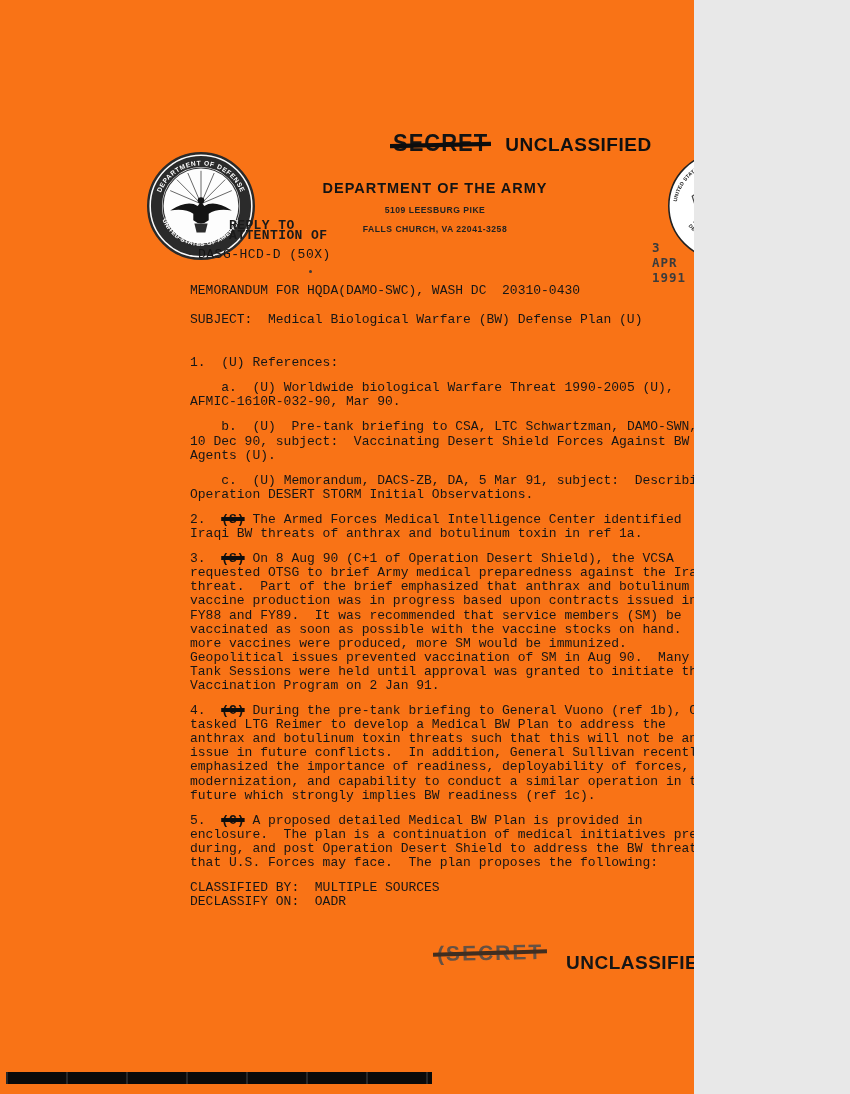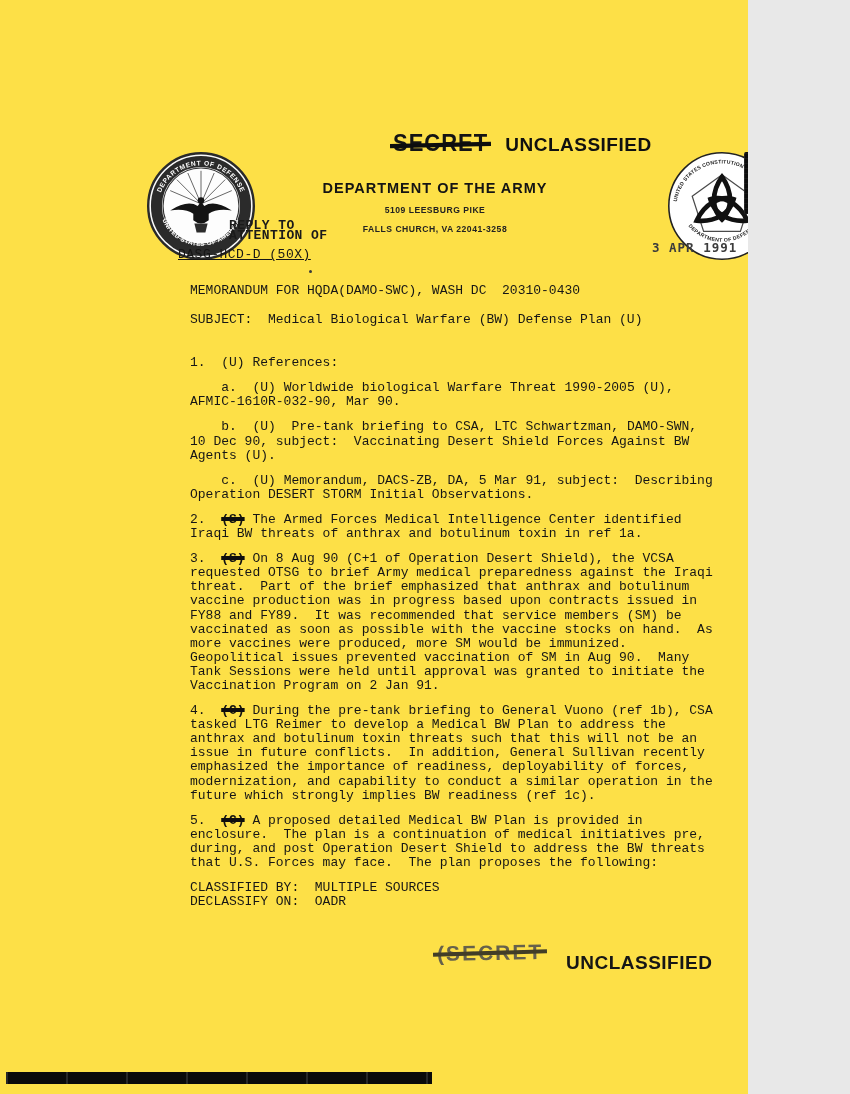--- a/index.html
+++ b/index.html
@@ -3,7 +3,7 @@
 <meta charset="utf-8">
 <style>
   html,body{margin:0;padding:0;background:#e8e8e8;}
-  .page{position:relative;width:748px;height:1094px;background:#fde047;overflow:hidden;
+  .page{position:relative;width:694px;height:1094px;background:#f97316;overflow:hidden;
         font-family:"Liberation Mono","DejaVu Sans Mono",monospace;color:#161616;}
 
   

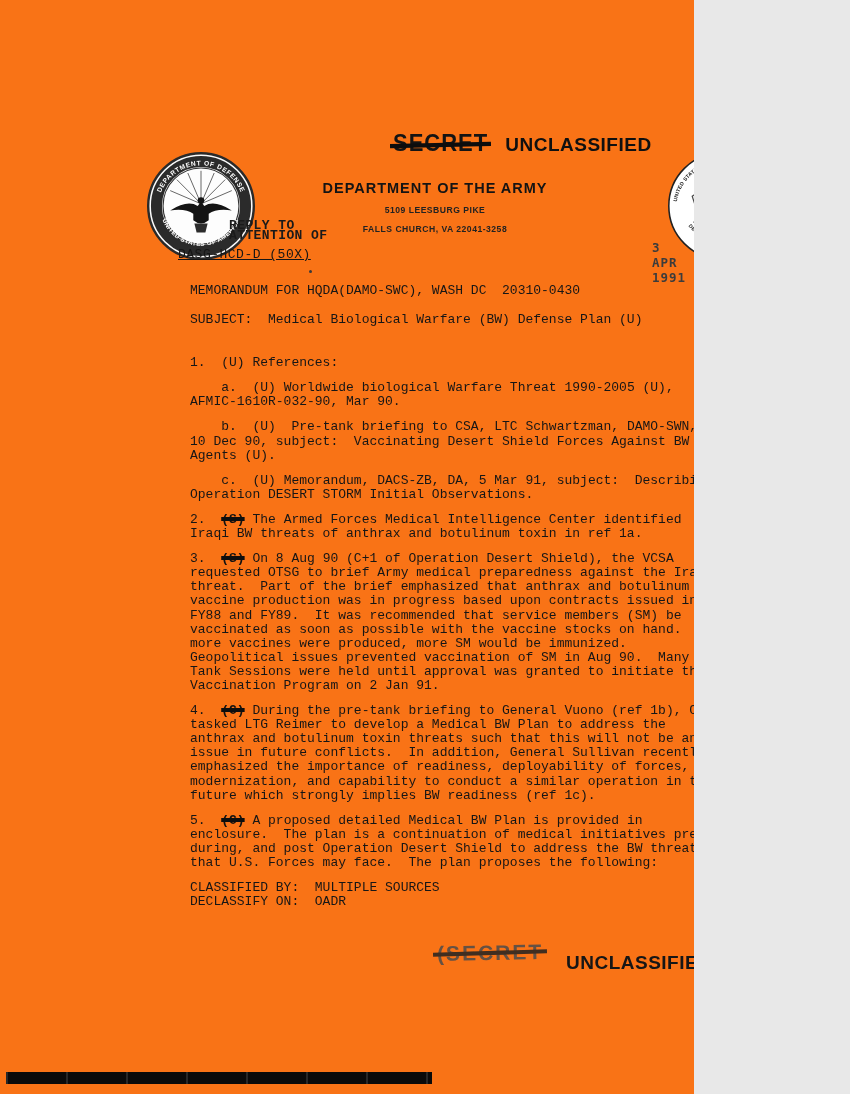--- a/index.html
+++ b/index.html
@@ -38,7 +38,7 @@
 
   .reply-to{position:absolute;left:229px;top:221px;font-family:Liberation Mono, monospace;
             font-size:13px;font-weight:bold;line-height:10px;letter-spacing:0.4px;color:#1a1a1a;}
-  .office-symbol{position:absolute;left:178px;top:247px;font-size:13px;letter-spacing:0.5px;text-decoration:underline;}
+  .office-symbol{position:absolute;left:198px;top:247px;font-size:13px;letter-spacing:0.5px;}
   .date-stamp{position:absolute;left:652px;top:240px;font-family:"DejaVu Sans Mono",monospace;
               font-size:12.5px;font-weight:bold;color:#3c3c3c;letter-spacing:1px;}
 

